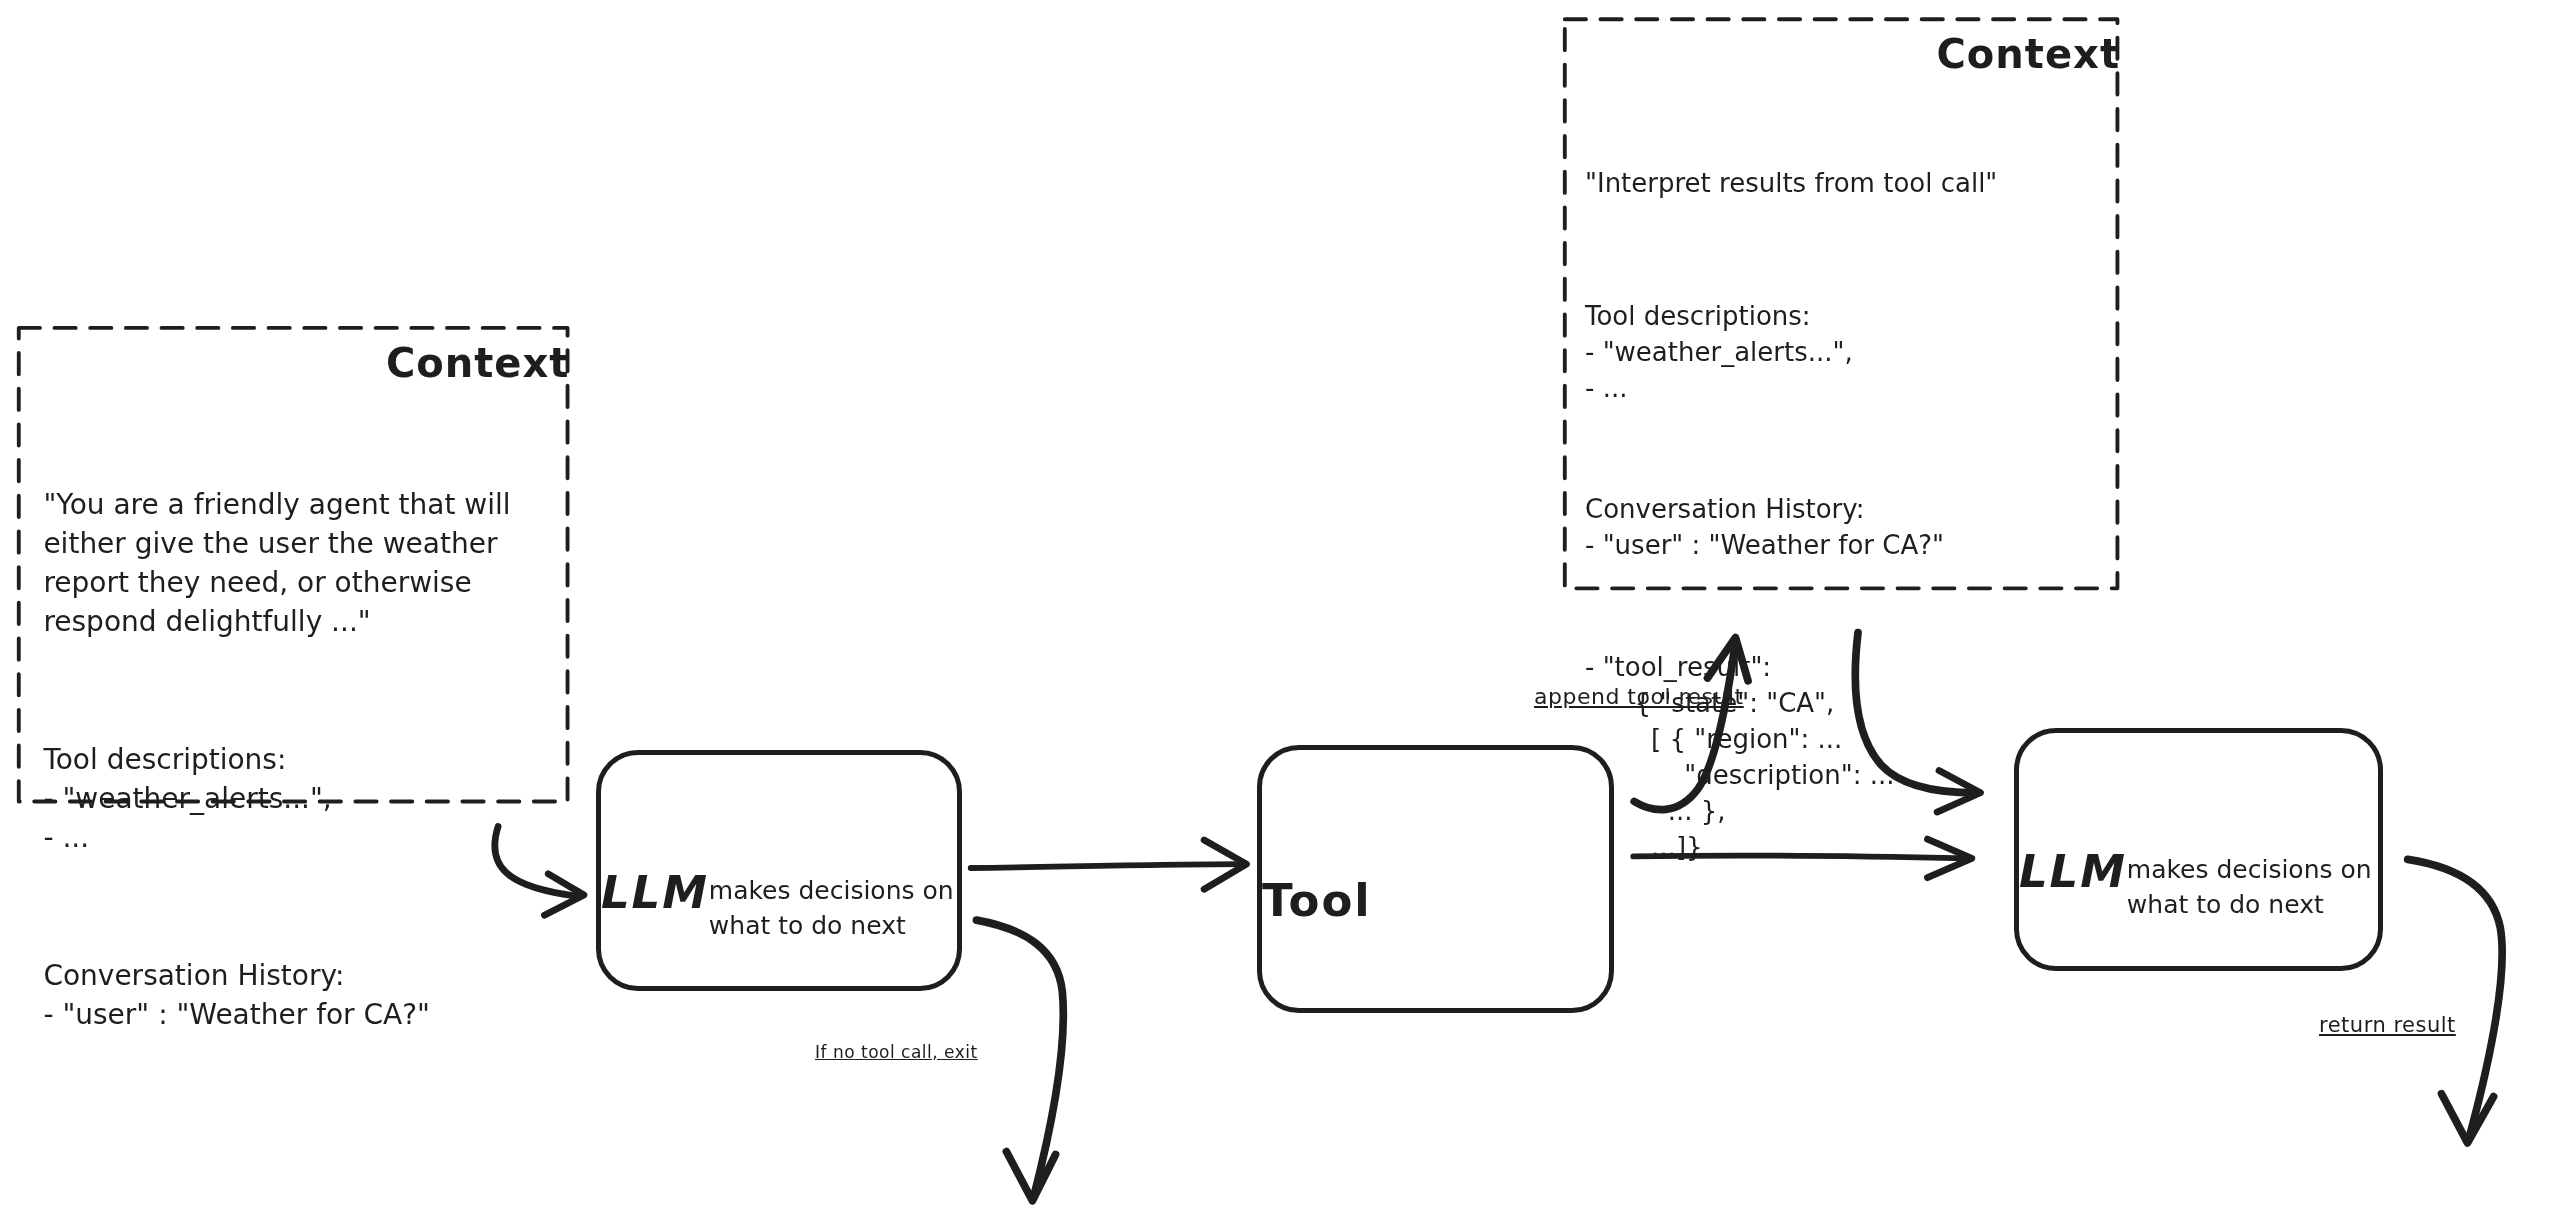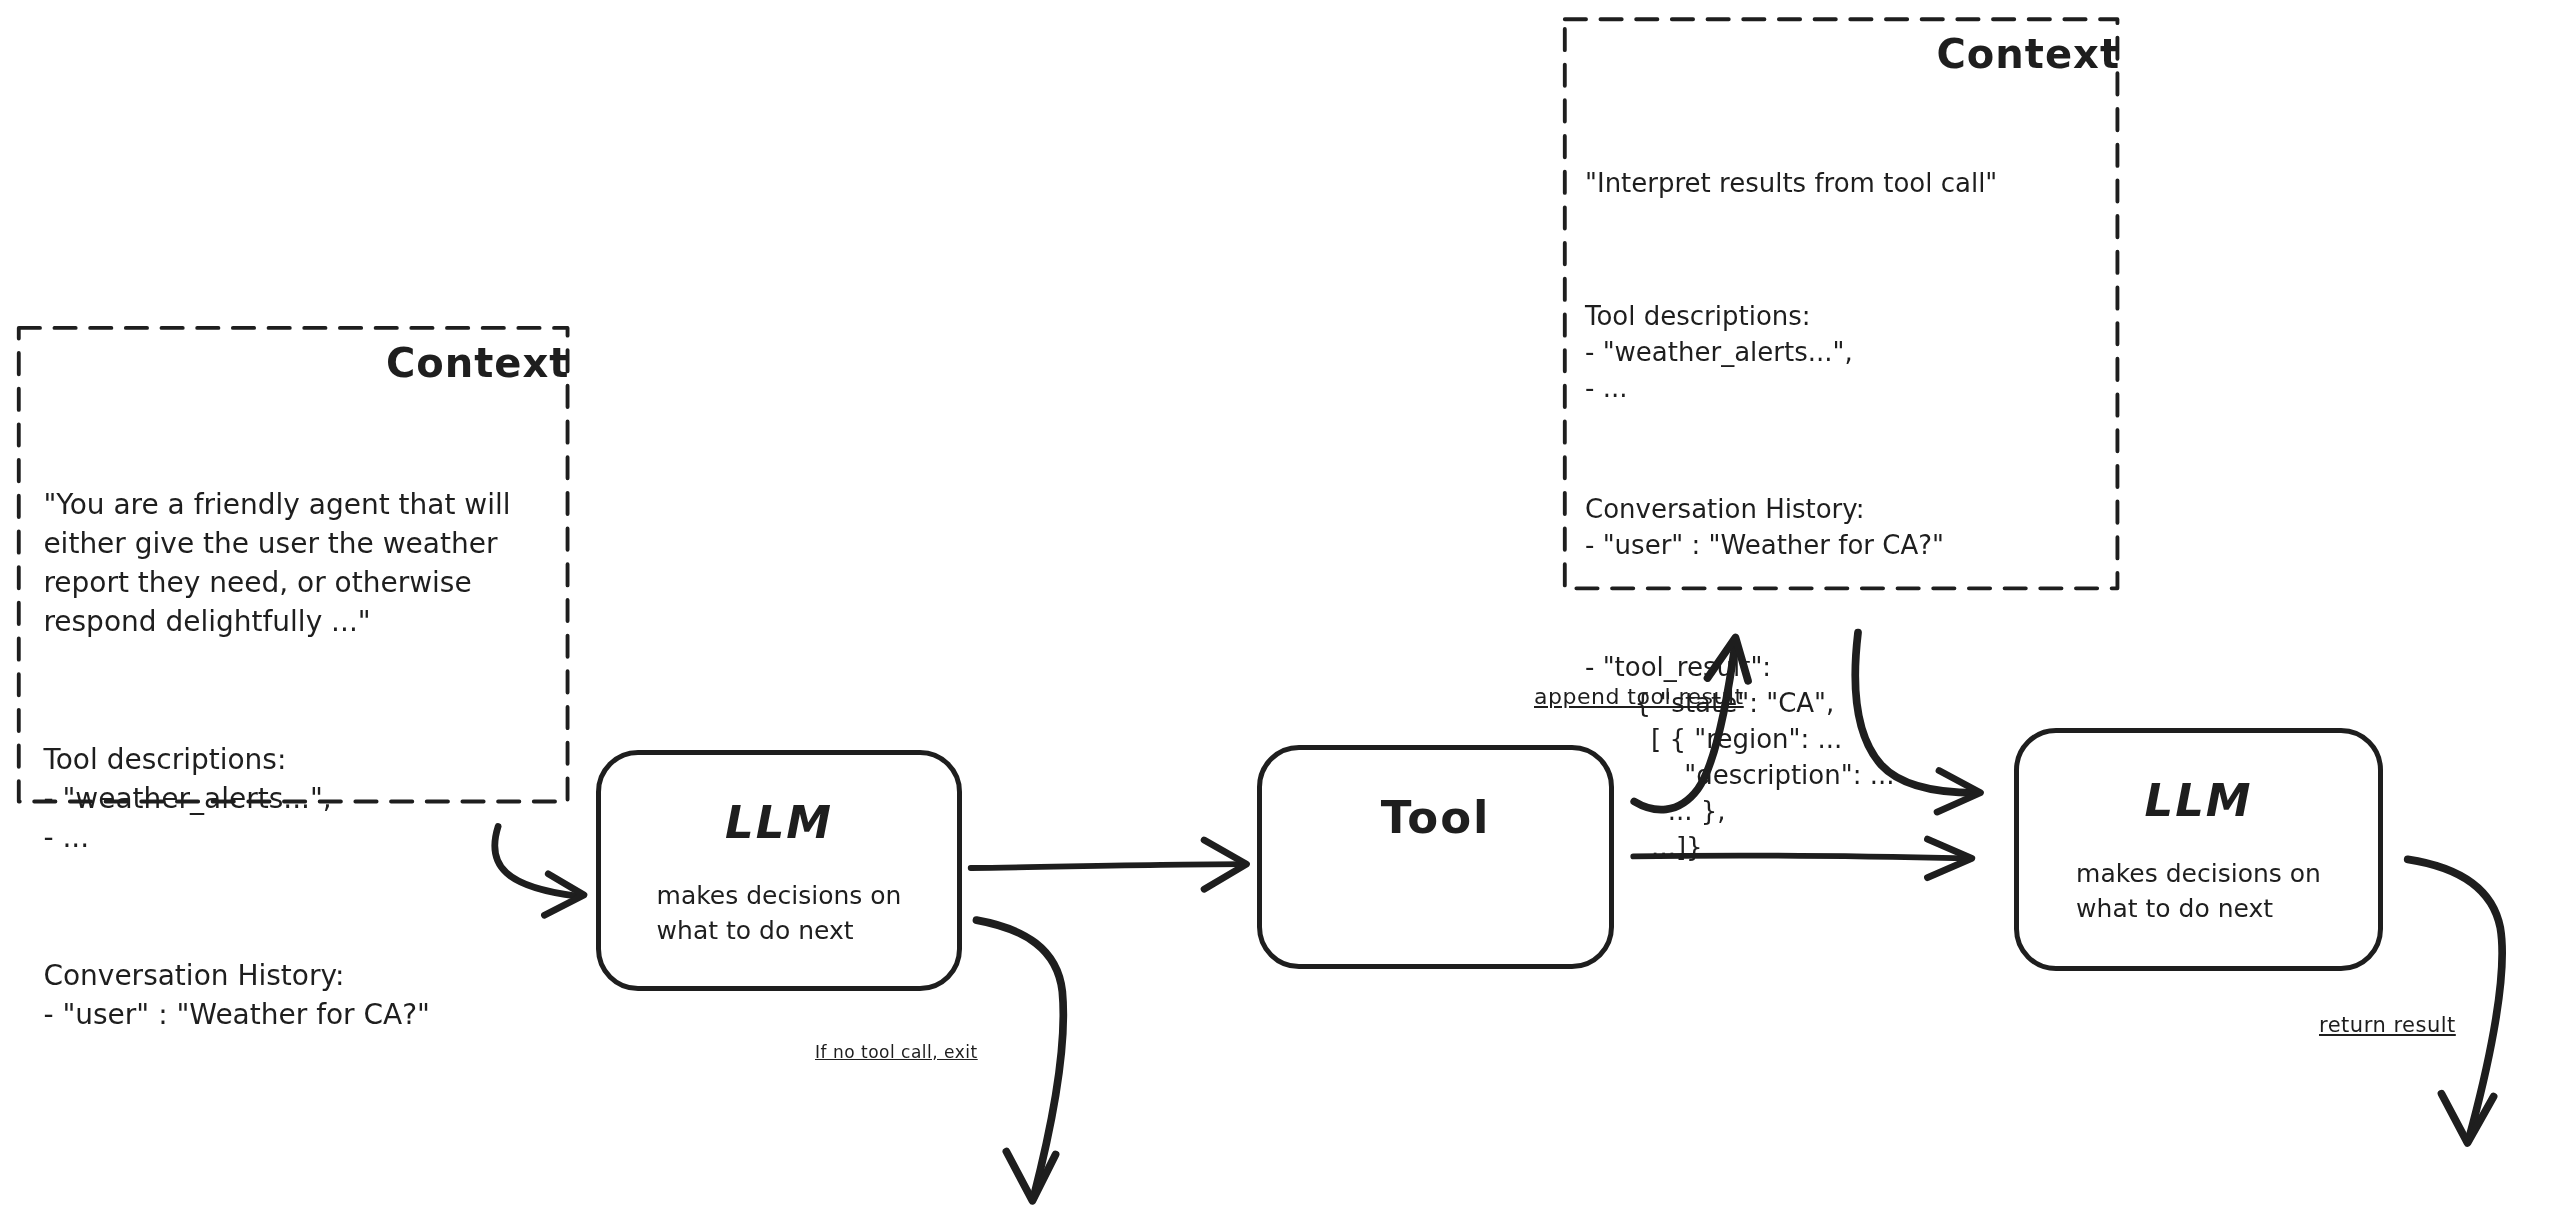--- a/index.html
+++ b/index.html
@@ -25,7 +25,7 @@
   .node{
     position:absolute;box-sizing:border-box;background:#ffffff;
     border:5.8px solid #1e1e1e;border-radius:42px;
-    display:flex;flex-direction:column;align-items:center;padding-top:44px;
+    display:flex;flex-direction:row;align-items:center;padding-top:44px;
   }
   #node-llm-1{left:596px;top:750px;width:366px;height:241px;}
   #node-tool{left:1257px;top:745px;width:357px;height:224px;}

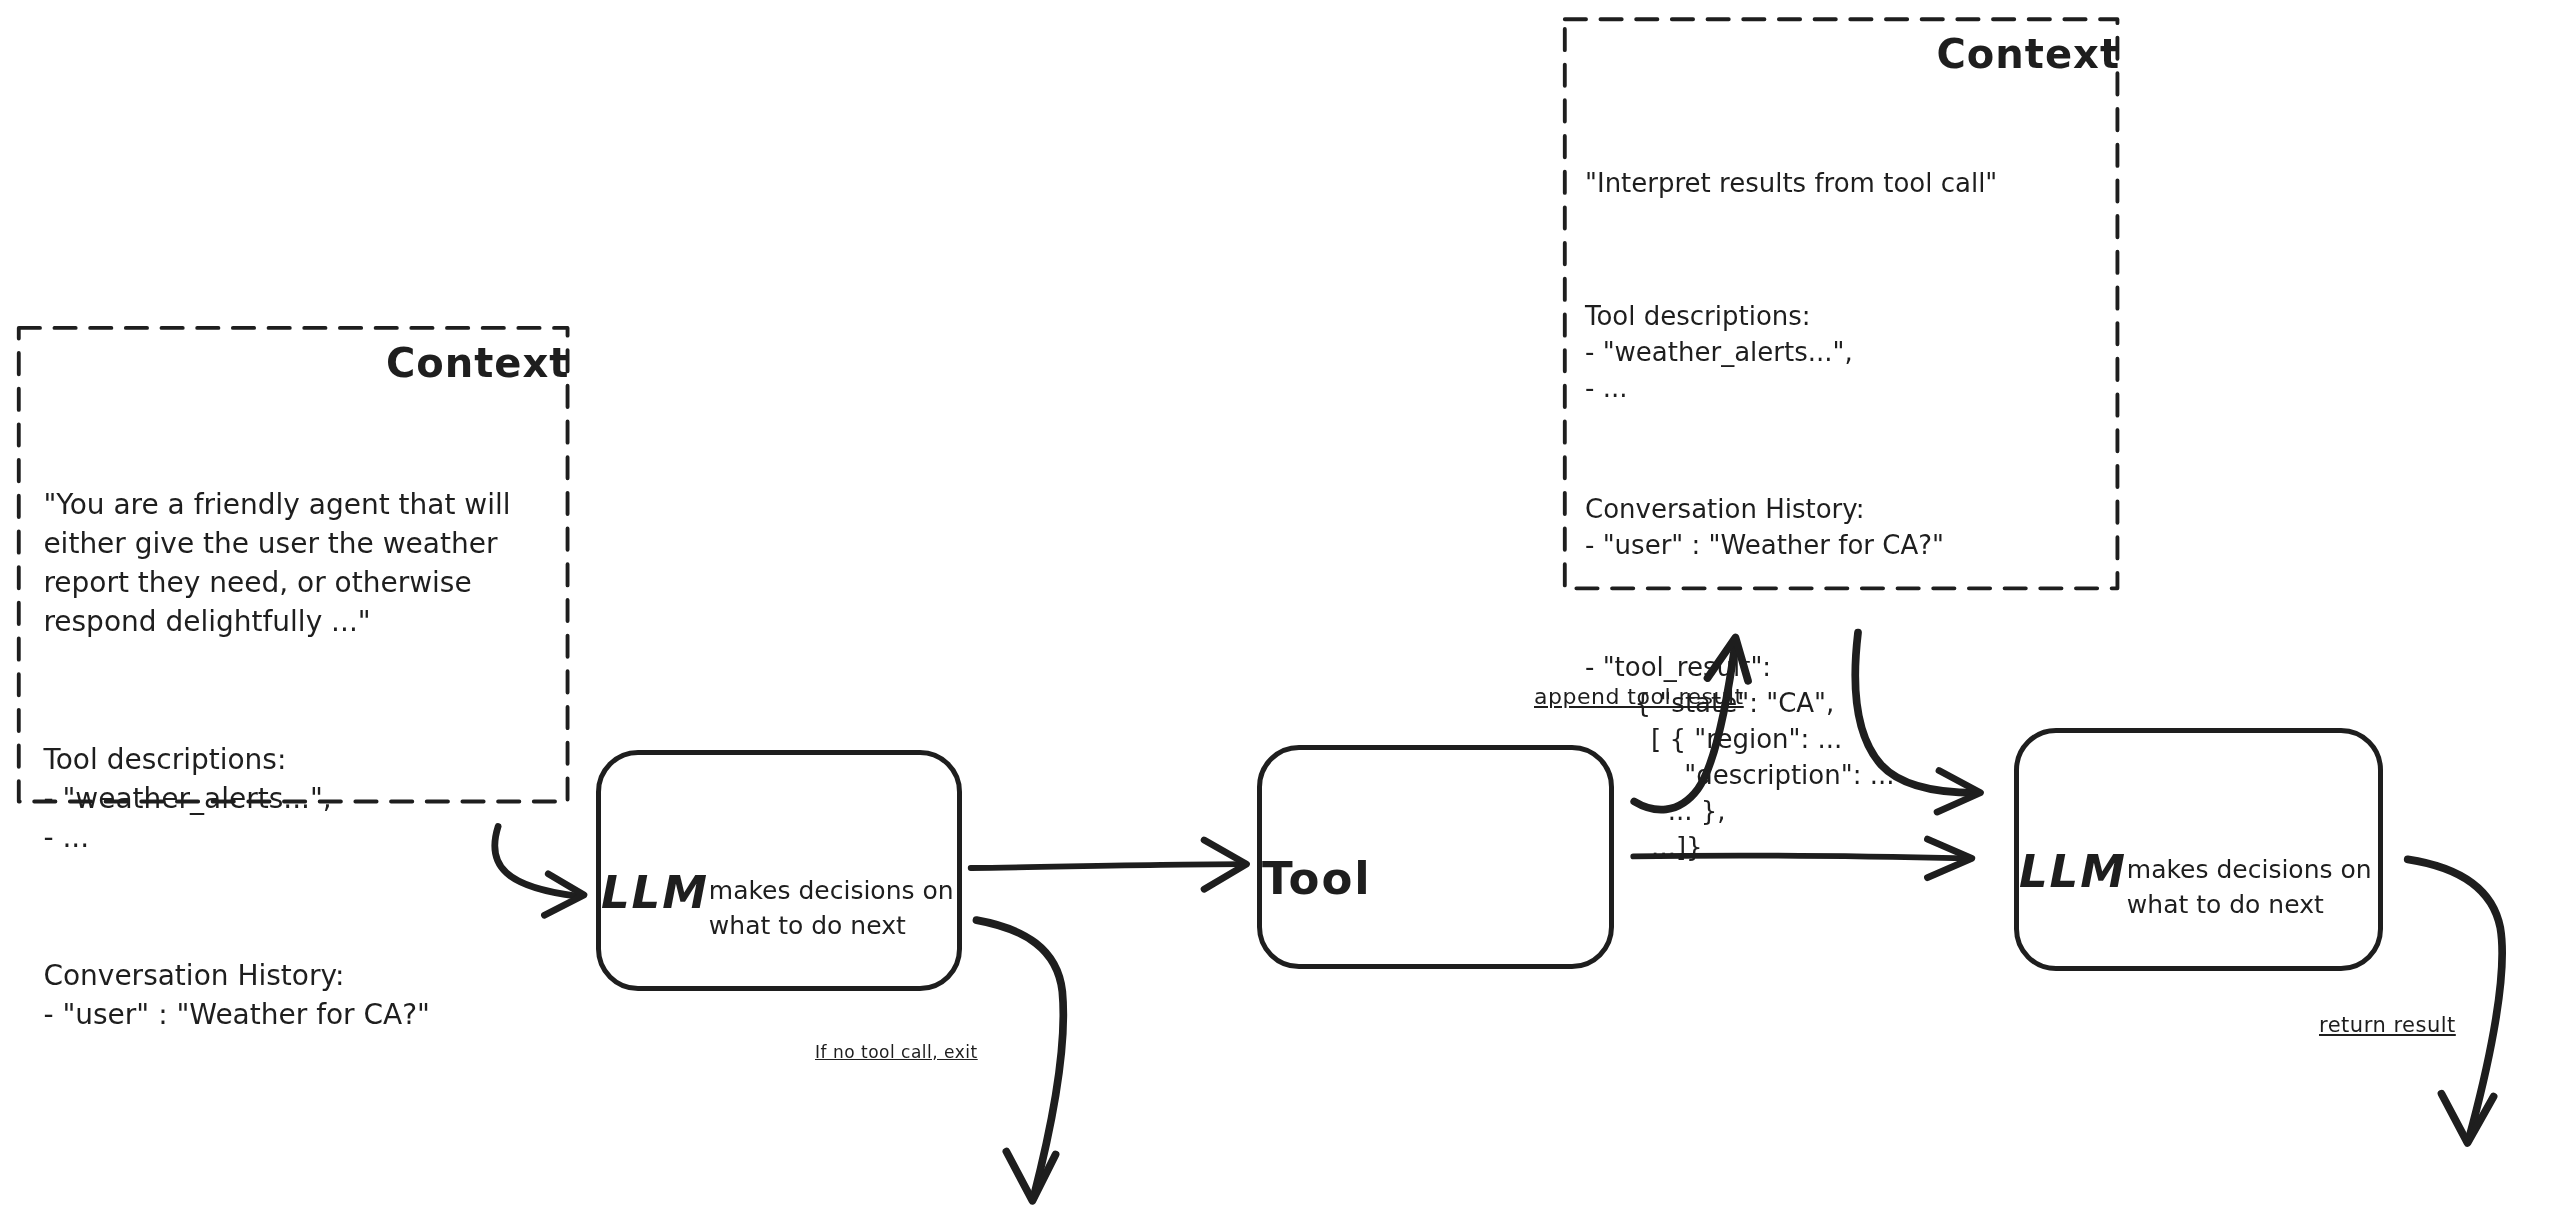--- a/index.html
+++ b/index.html
@@ -28,7 +28,7 @@
     display:flex;flex-direction:row;align-items:center;padding-top:44px;
   }
   #node-llm-1{left:596px;top:750px;width:366px;height:241px;}
-  #node-tool{left:1257px;top:745px;width:357px;height:224px;}
+  #node-tool{left:1257px;top:745px;width:357px;height:268px;}
   #node-llm-2{left:2014px;top:728px;width:369px;height:243px;}
   .node-title{font-size:45px;font-weight:700;letter-spacing:1.9px;line-height:48px;}
   .node.slanted .node-title{font-style:italic;}

